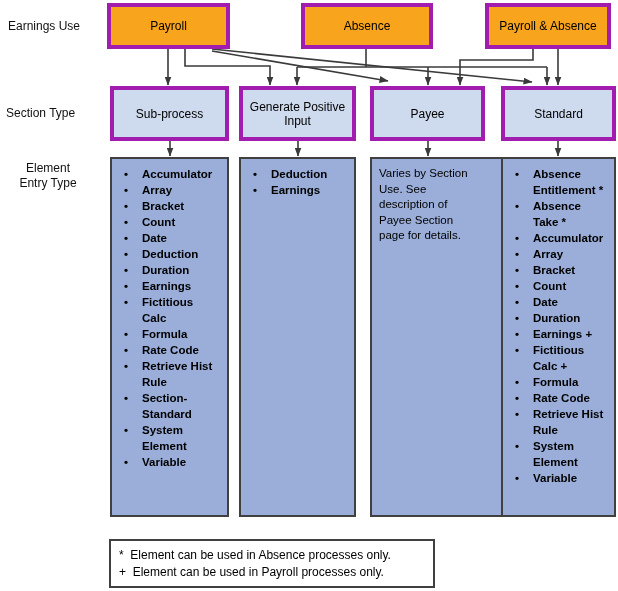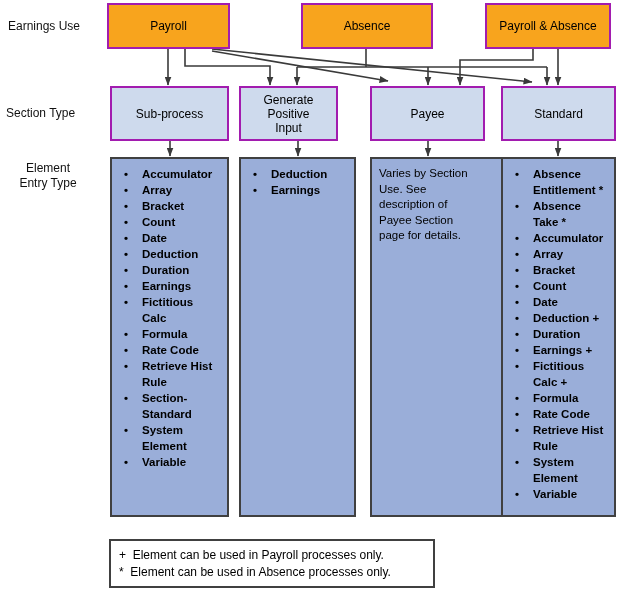--- a/index.html
+++ b/index.html
@@ -22,7 +22,7 @@
   .box{
     position:absolute;
     box-sizing:border-box;
-    border:2px solid #a21caf;
+    border:4px solid #a21caf;
     display:flex;align-items:center;justify-content:center;
     text-align:center;font-size:12px;line-height:14px;
     white-space:pre-line;

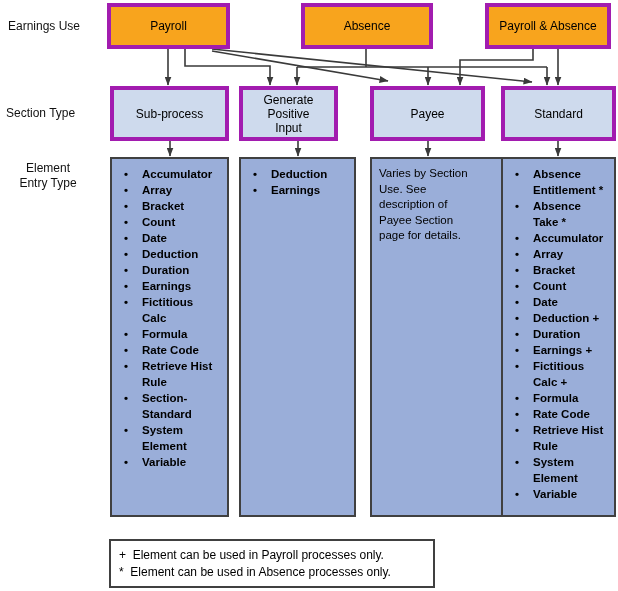--- a/index.html
+++ b/index.html
@@ -34,7 +34,7 @@
 
   .sbox{background:#CEDAED;height:55px;top:86px;}
   .t-sub{left:110px;width:119px;}
-  .t-gpi{left:239px;width:99px;}
+  .t-gpi{left:239px;width:117px;}
   .t-payee{left:370px;width:115px;}
   .t-std{left:501px;width:115px;}
 

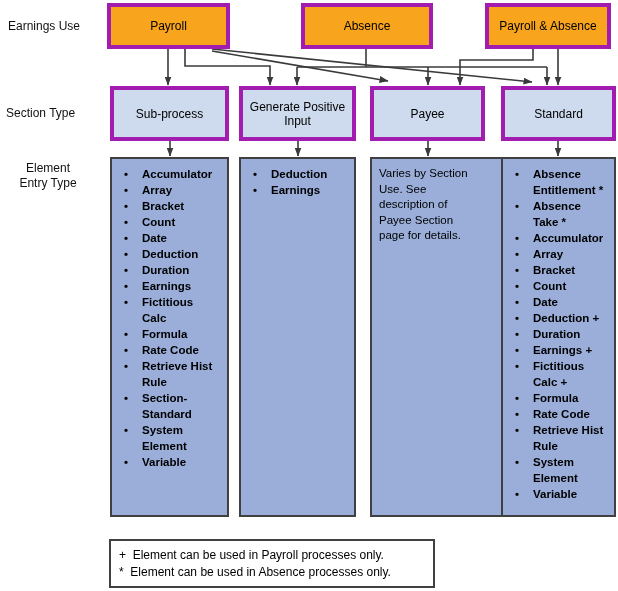--- a/index.html
+++ b/index.html
@@ -172,7 +172,6 @@
         <li>Bracket</li>
         <li>Count</li>
         <li>Date</li>
-        <li>Deduction +</li>
         <li>Duration</li>
         <li>Earnings +</li>
         <li>Fictitious

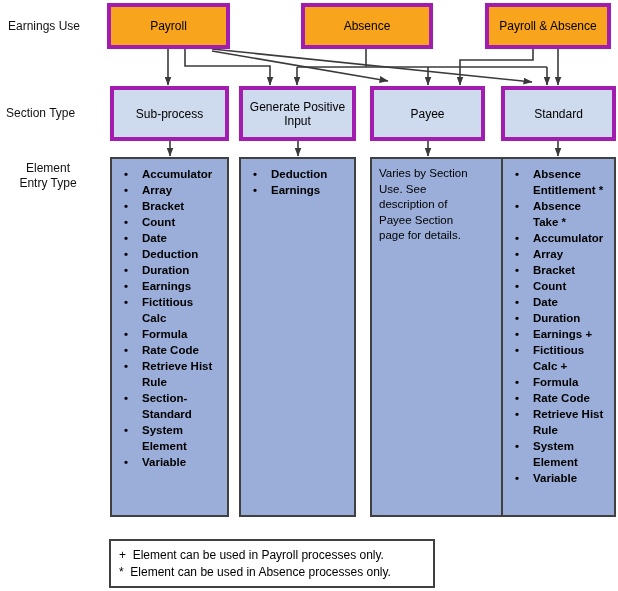--- a/index.html
+++ b/index.html
@@ -187,8 +187,8 @@
   </div>
 
   <div class="legend">
+    <div>*  Element can be used in Absence processes only.</div>
     <div>+  Element can be used in Payroll processes only.</div>
-    <div>*  Element can be used in Absence processes only.</div>
   </div>
 
 </div>

